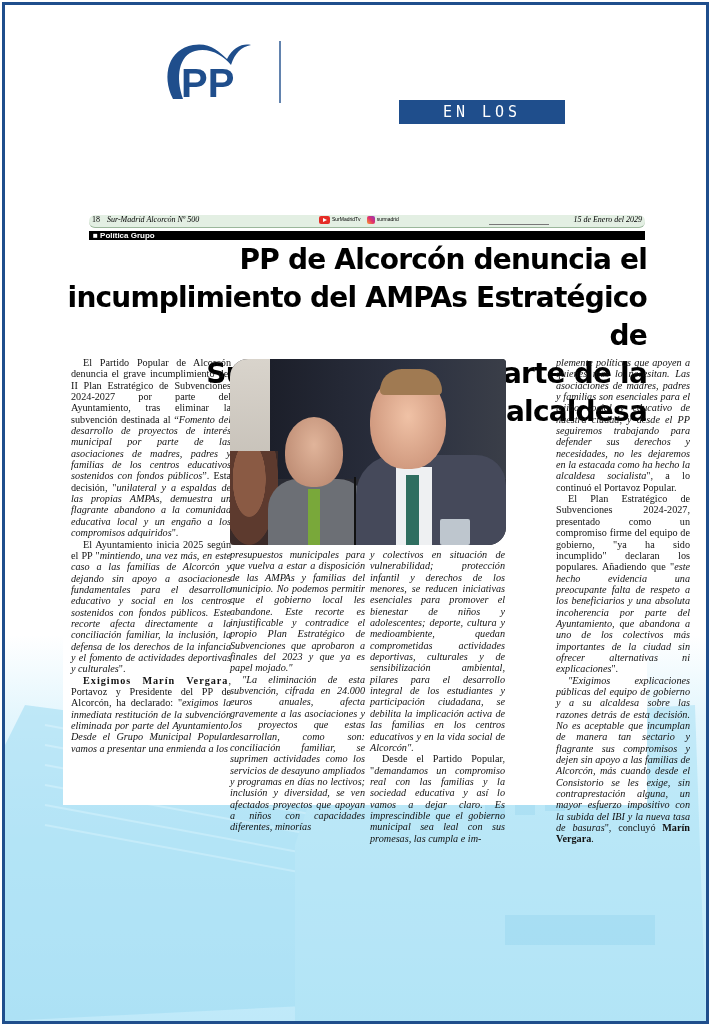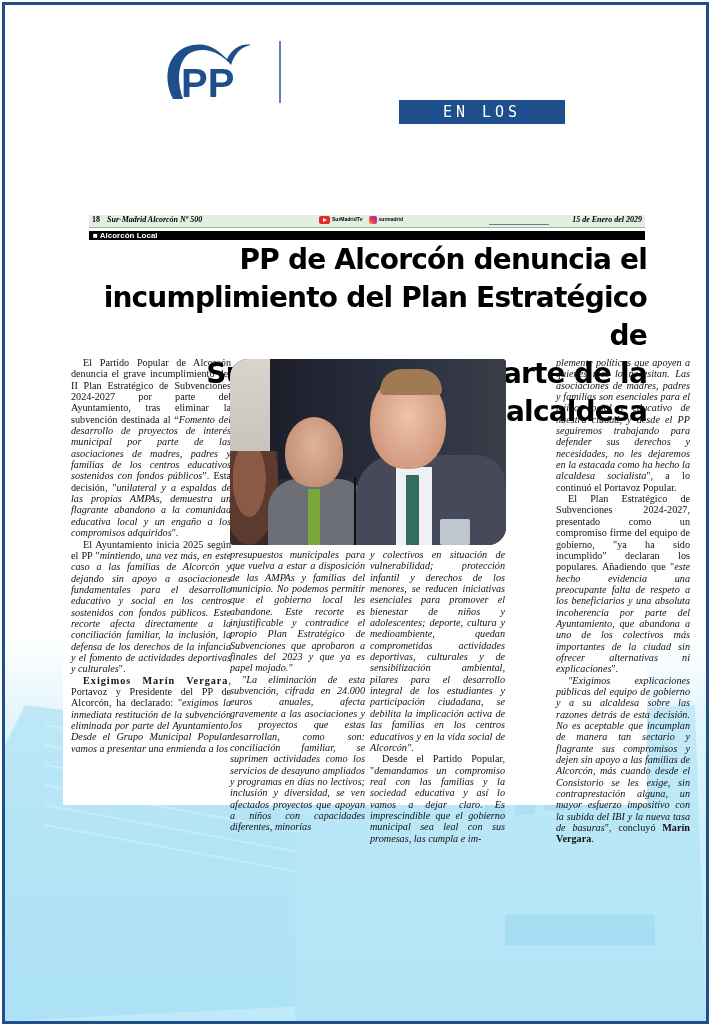--- a/index.html
+++ b/index.html
@@ -14,7 +14,7 @@
   .logo .tag { position:absolute; left:244px; top:75px; width:166px; height:24px; background:#1f4e8c; color:#ffffff; font-family:"DejaVu Sans Mono", monospace; font-size:15px; letter-spacing:4px; line-height:24px; text-align:center; }
 
   .article { position:absolute; left:58px; top:208px; width:584px; height:592px; background:#ffffff; }
-  .meta-bar { position:absolute; left:26px; top:2px; width:556px; height:12px; background:#e3efe3; border-bottom:1px solid #9bb79b; font-size:8px; font-style:italic; font-weight:bold; }
+  .meta-bar { position:absolute; left:26px; top:2px; width:556px; height:12px; background:#e3efe3; border-bottom:1px solid #9bb79b; font-size:8px; font-style:italic; font-weight:normal;border-radius:6px; }
   .meta-bar .page { position:absolute; left:3px; top:0; font-style:normal; }
   .meta-bar .pub { position:absolute; left:18px; top:0; }
   .meta-bar .social { position:absolute; left:230px; top:1px; font-size:5px; font-style:normal; font-family:"Liberation Sans", sans-serif; display:flex; gap:6px; align-items:center; }

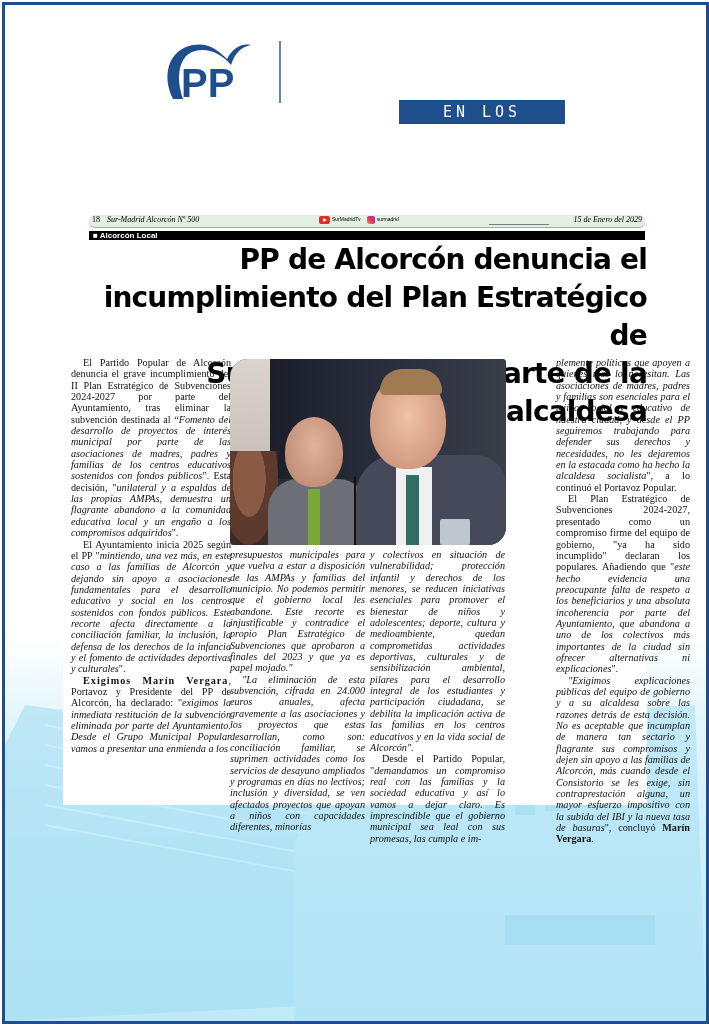--- a/index.html
+++ b/index.html
@@ -97,7 +97,7 @@
       <span class="rule"></span>
       <span class="date">15 de Enero del 2029</span>
     </div>
-    <div class="section">■ Alcorcón Local</div>
+    <div class="section">■ Política Grupo</div>
 
     <div class="headline">
       <div>PP de Alcorcón denuncia el</div>

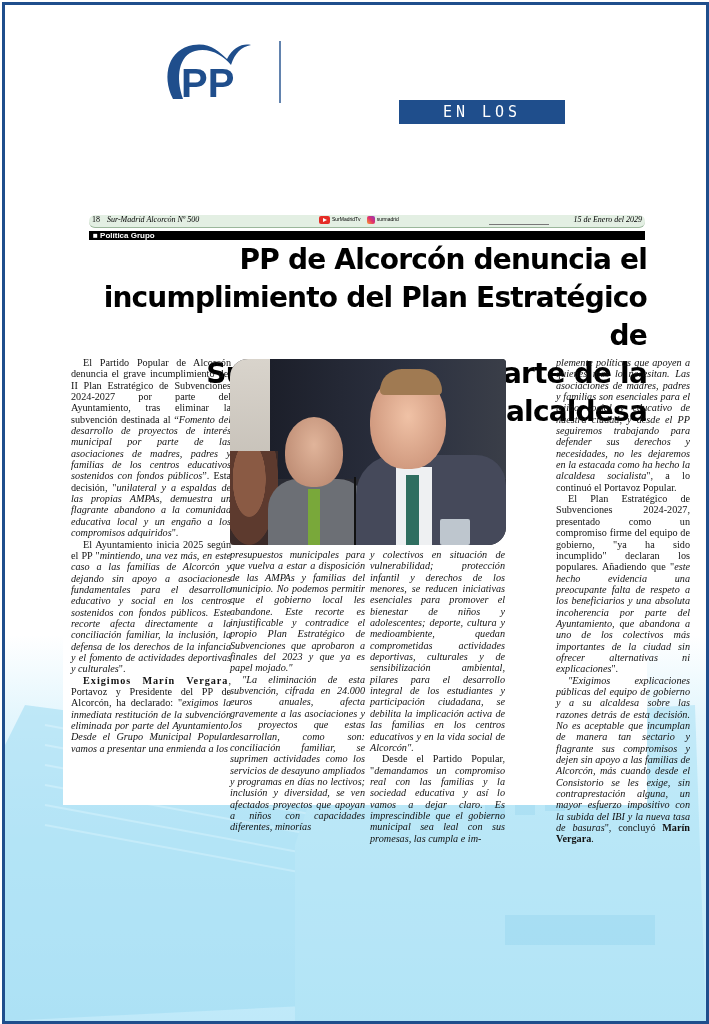--- a/index.html
+++ b/index.html
@@ -101,7 +101,7 @@
 
     <div class="headline">
       <div>PP de Alcorcón denuncia el</div>
-      <div>incumplimiento del Plan Estratégico de</div>
+      <div>incumplimiento del AMPAs Estratégico de</div>
       <div>Subvenciones por parte de la alcaldesa</div>
     </div>
 

